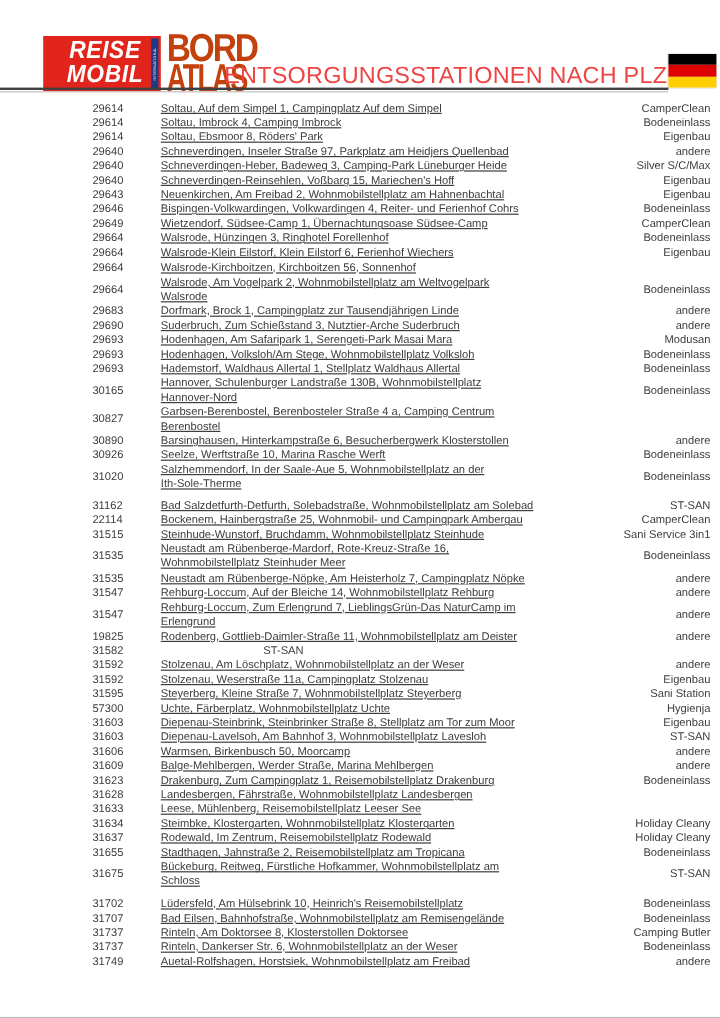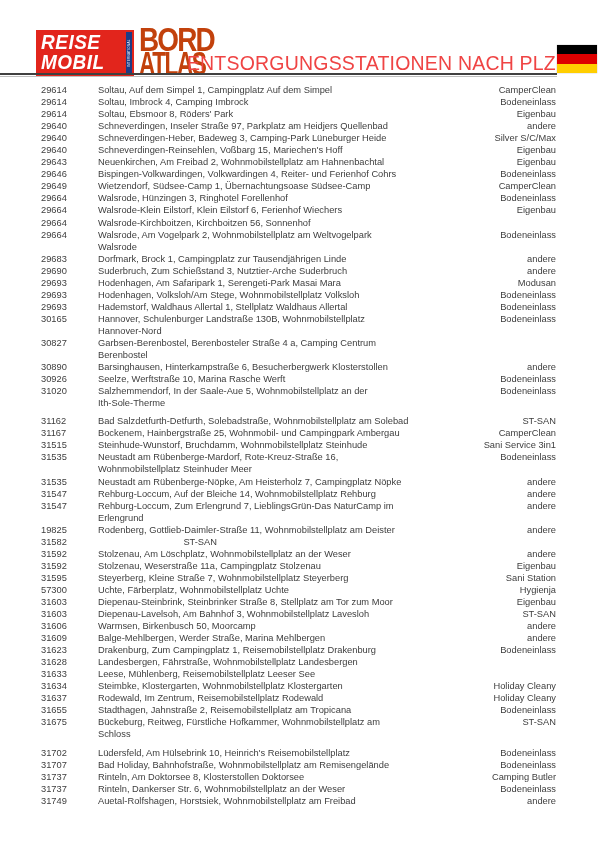--- a/index.html
+++ b/index.html
@@ -11,7 +11,7 @@
   .logo-rm{
     position:absolute;left:36px;top:30px;width:98px;height:46px;
     color:#fff;font-style:italic;font-weight:bold;
-    display:flex;flex-direction:column;justify-content:center;
+    display:flex;flex-direction:column;justify-content:center;align-items:center;
   }
   .rm-line{font-size:19px;line-height:20px;padding-left:5px;letter-spacing:.5px;transform:scaleY(1.08);}
   .rm-strip{

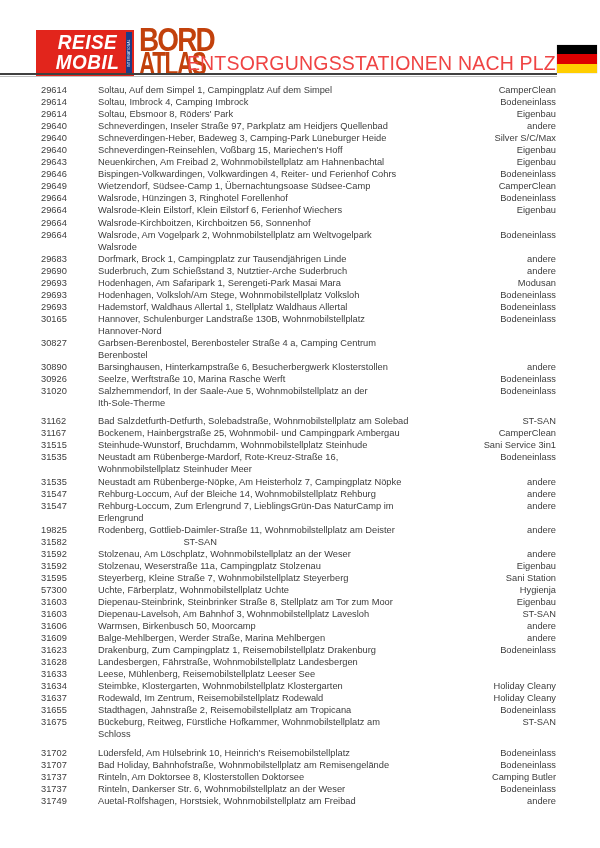--- a/index.html
+++ b/index.html
@@ -35,7 +35,7 @@
     position:absolute;left:0;top:84px;width:600px;
     font-size:9.3px;line-height:12.05px;color:#3d3d3d;
   }
-  .row{display:flex;align-items:flex-start;}
+  .row{display:flex;align-items:center;padding-left:36px;}
   .row.gap{margin-top:6px;}
   .c-plz{flex:0 0 57px;padding-left:41px;box-sizing:content-box;white-space:pre;}
   .c-desc{flex:0 0 339px;white-space:pre;}

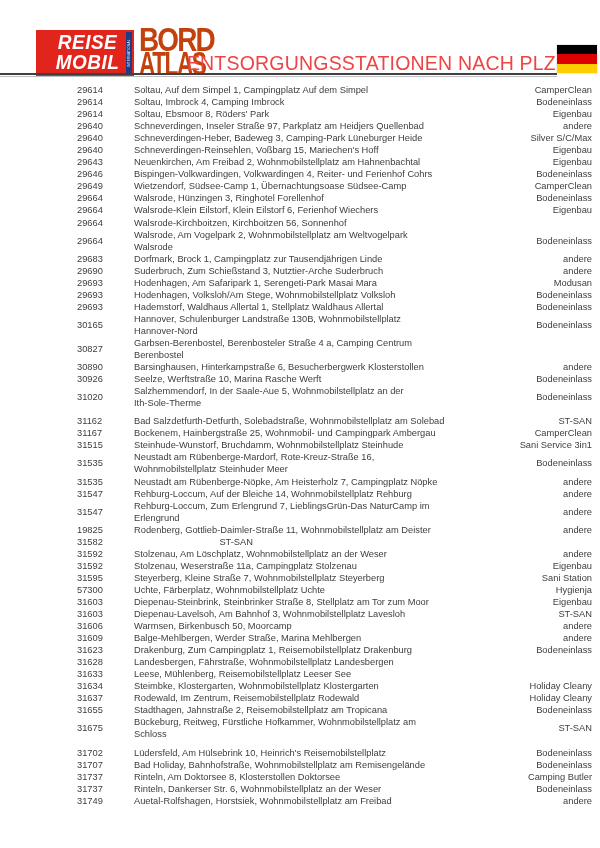--- a/index.html
+++ b/index.html
@@ -38,7 +38,7 @@
   .row{display:flex;align-items:center;padding-left:36px;}
   .row.gap{margin-top:6px;}
   .c-plz{flex:0 0 57px;padding-left:41px;box-sizing:content-box;white-space:pre;}
-  .c-desc{flex:0 0 339px;white-space:pre;}
+  .c-desc{flex:0 0 339px;white-space:pre;text-decoration:underline;}
   .c-type{flex:0 0 119px;margin-right:68px;text-align:right;white-space:pre;}
 </style>
 </head>

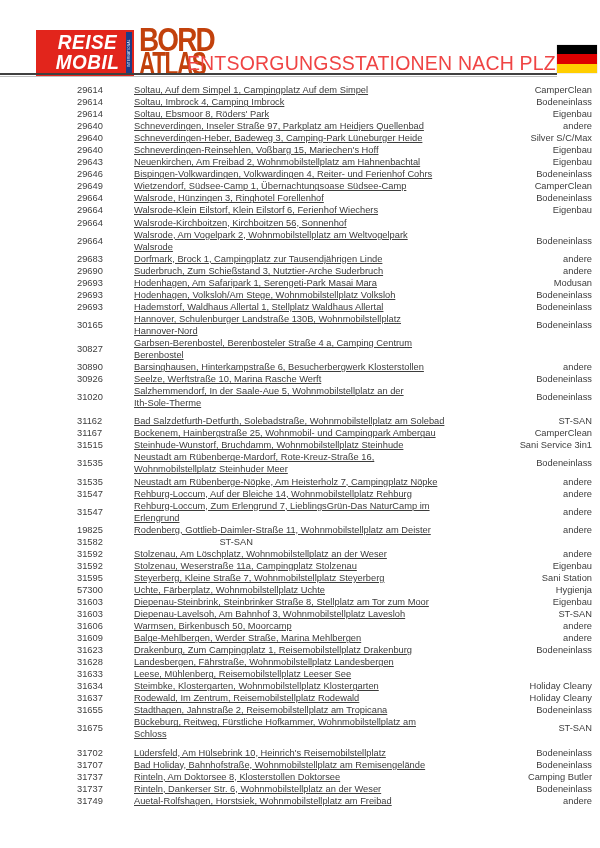--- a/index.html
+++ b/index.html
@@ -217,7 +217,7 @@
   </div>
 
   <div class="row">
-    <div class="c-plz">31167</div>
+    <div class="c-plz">22114</div>
     <div class="c-desc">Bockenem, Hainbergstraße 25, Wohnmobil- und Campingpark Ambergau</div>
     <div class="c-type">CamperClean</div>
   </div>

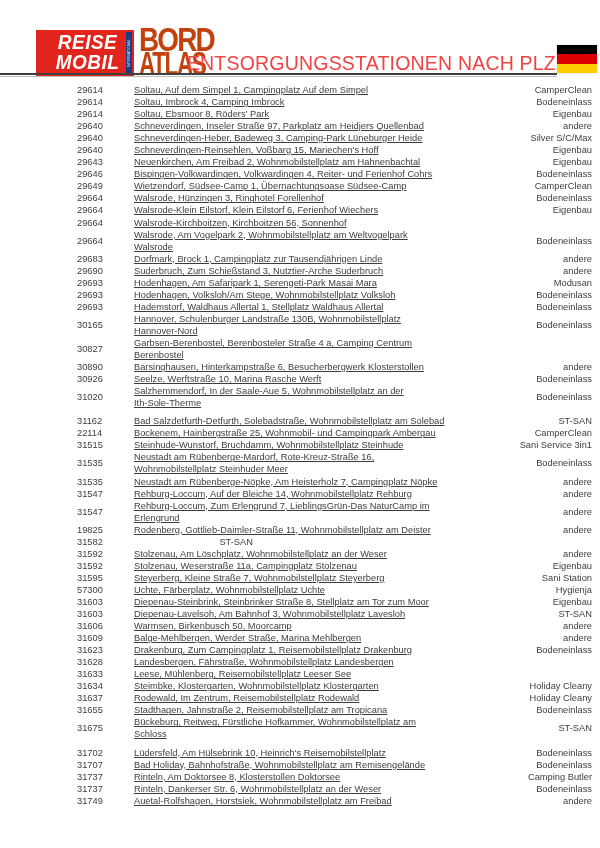--- a/index.html
+++ b/index.html
@@ -364,7 +364,7 @@
 
   <div class="row">
     <div class="c-plz">31707</div>
-    <div class="c-desc">Bad Holiday, Bahnhofstraße, Wohnmobilstellplatz am Remisengelände</div>
+    <div class="c-desc">Bad Eilsen, Bahnhofstraße, Wohnmobilstellplatz am Remisengelände</div>
     <div class="c-type">Bodeneinlass</div>
   </div>
 

